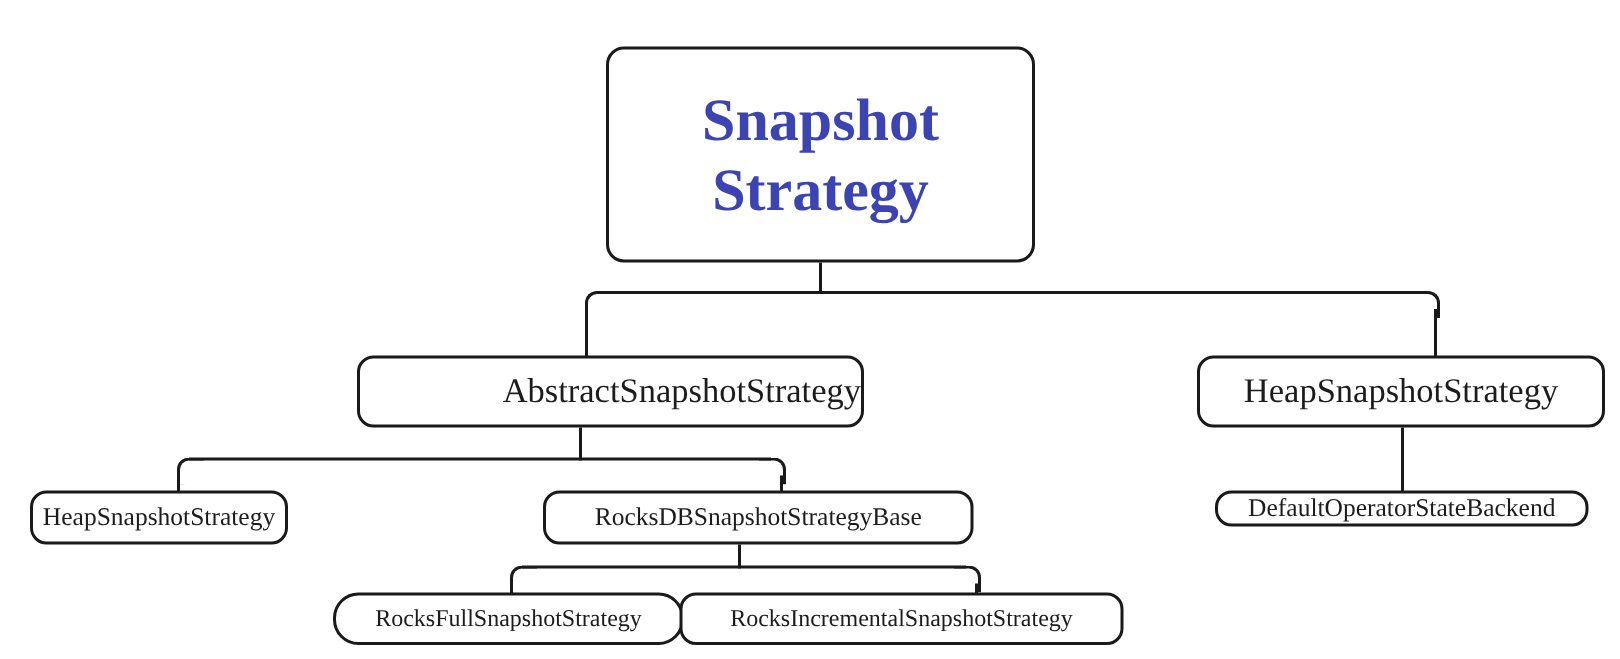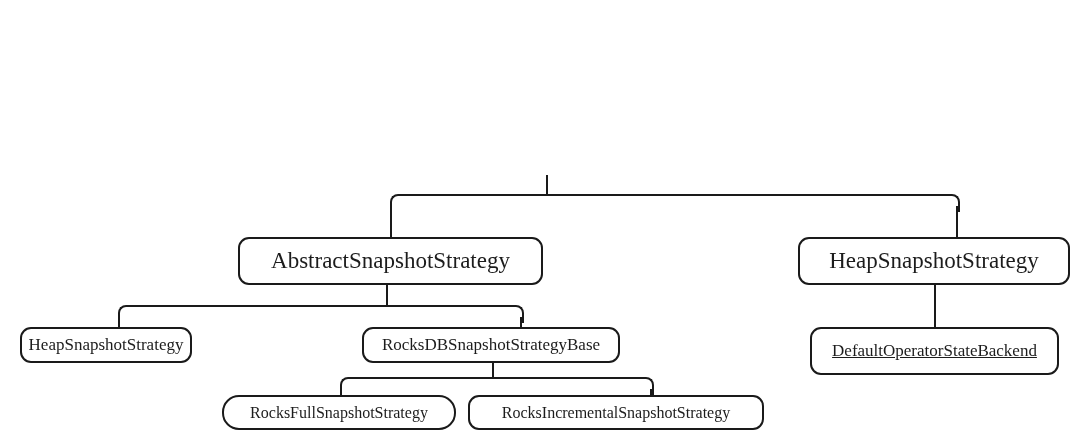--- a/index.html
+++ b/index.html
@@ -94,6 +94,12 @@
   <div class="conn conn-v" style="left:340px; top:389px; width:2px; height:8px;"></div>
   <div class="conn conn-v" style="left:650px; top:389px; width:2px; height:8px;"></div>
 
+  <div class="node node-root" style="left:404px; top:31px; width:286px; height:144px;">
+    <span>
+      <span>Snapshot</span><br>
+      <span>Strategy</span>
+    </span>
+  </div>
 
   <div class="node node-l2" style="left:238px; top:237px; width:305px; height:48px;">
     <span>AbstractSnapshotStrategy</span>

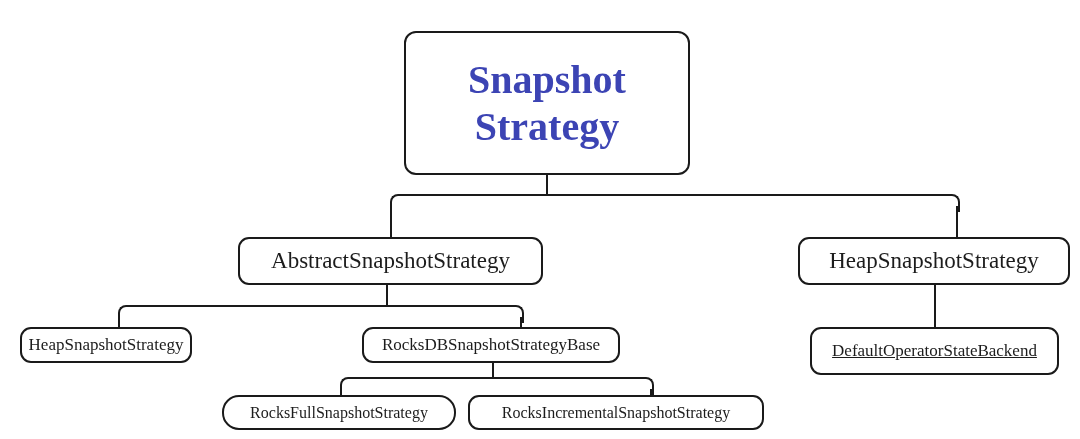--- a/index.html
+++ b/index.html
@@ -101,7 +101,7 @@
     </span>
   </div>
 
-  <div class="node node-l2" style="left:238px; top:237px; width:305px; height:48px;">
+  <div class="node node-l2" style="left:238px; top:237px; width:338px; height:48px;justify-content:flex-end;">
     <span>AbstractSnapshotStrategy</span>
   </div>
 

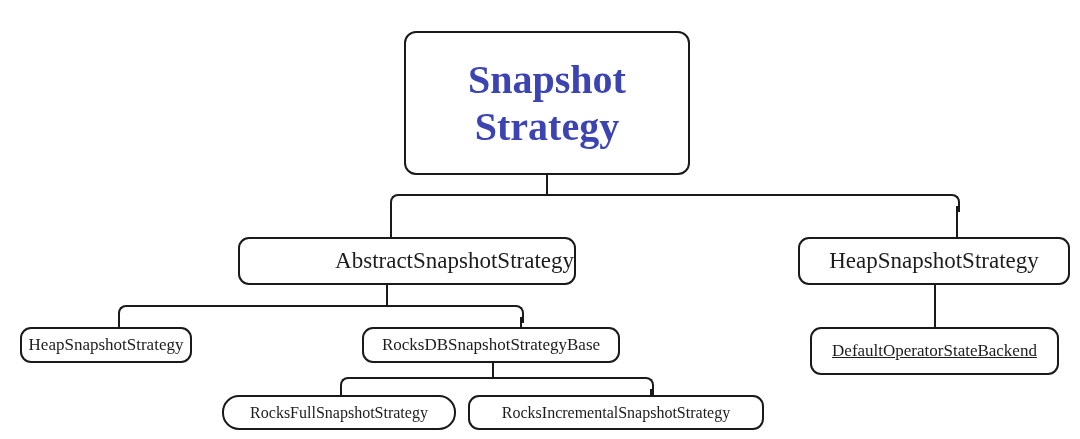--- a/index.html
+++ b/index.html
@@ -113,7 +113,7 @@
     <span>HeapSnapshotStrategy</span>
   </div>
 
-  <div class="node node-l3" style="left:362px; top:327px; width:258px; height:36px;">
+  <div class="node node-l3" style="left:362px; top:327px; width:287px; height:36px;">
     <span>RocksDBSnapshotStrategyBase</span>
   </div>
 

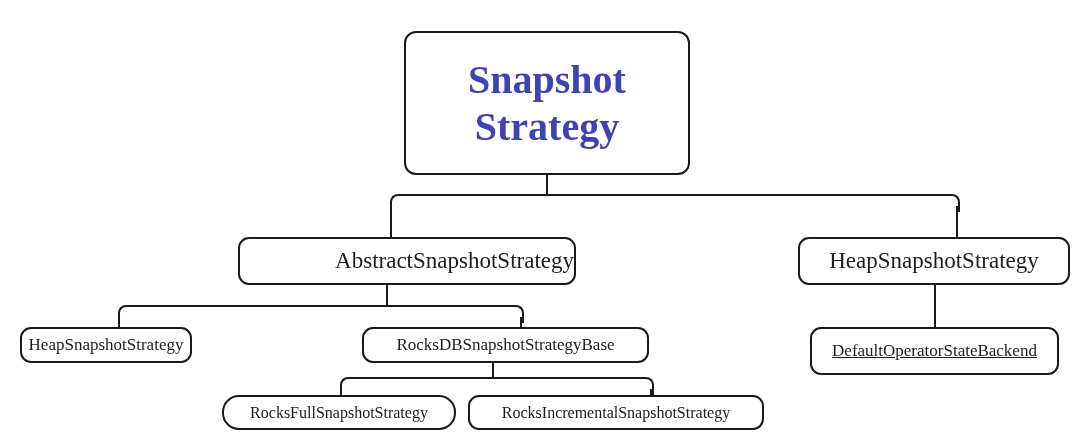--- a/index.html
+++ b/index.html
@@ -117,7 +117,7 @@
     <span>RocksDBSnapshotStrategyBase</span>
   </div>
 
-  <div class="node node-l3" style="left:810px; top:327px; width:249px; height:48px;text-decoration:underline;">
+  <div class="node node-l3" style="left:810px; top:327px; width:249px; height:24px;">
     <span>DefaultOperatorStateBackend</span>
   </div>
 

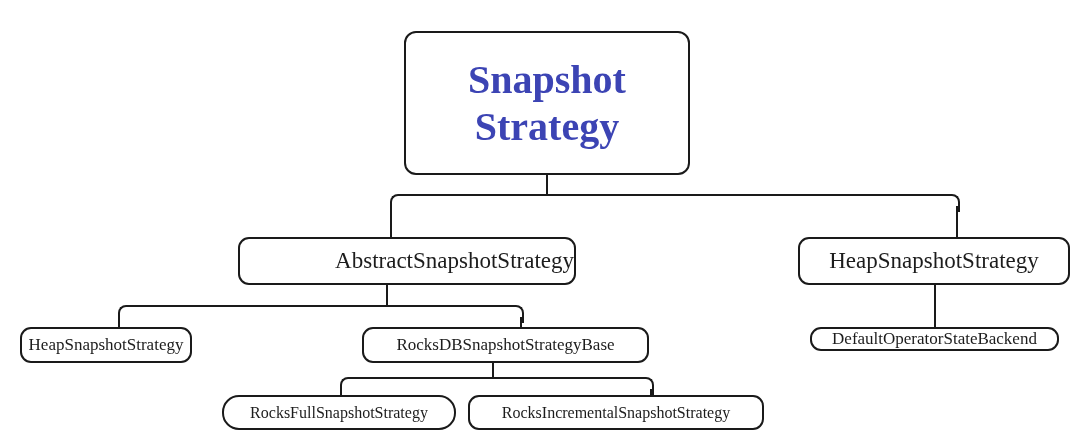--- a/index.html
+++ b/index.html
@@ -125,7 +125,7 @@
     <span>RocksFullSnapshotStrategy</span>
   </div>
 
-  <div class="node node-l4" style="left:468px; top:395px; width:296px; height:35px;">
+  <div class="node node-l4" style="left:453px; top:395px; width:296px; height:35px;">
     <span>RocksIncrementalSnapshotStrategy</span>
   </div>
 

